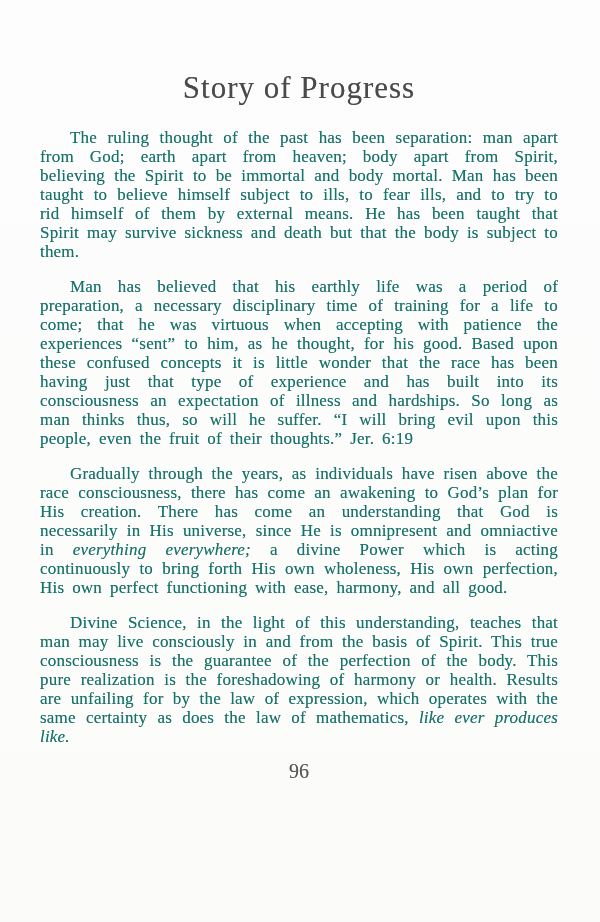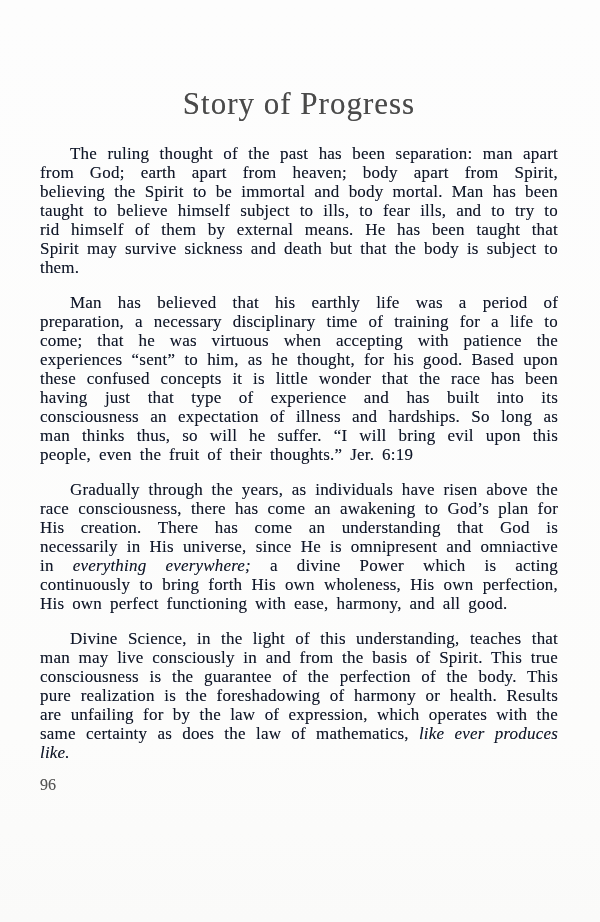--- a/index.html
+++ b/index.html
@@ -21,7 +21,7 @@
     padding: 70px 42px 0 40px;
   }
   .title {
-    margin: 16px 0 22px 0;
+    margin: 0 0 22px 0;
     text-align: center;
     font-size: 31px;
     font-weight: 500;

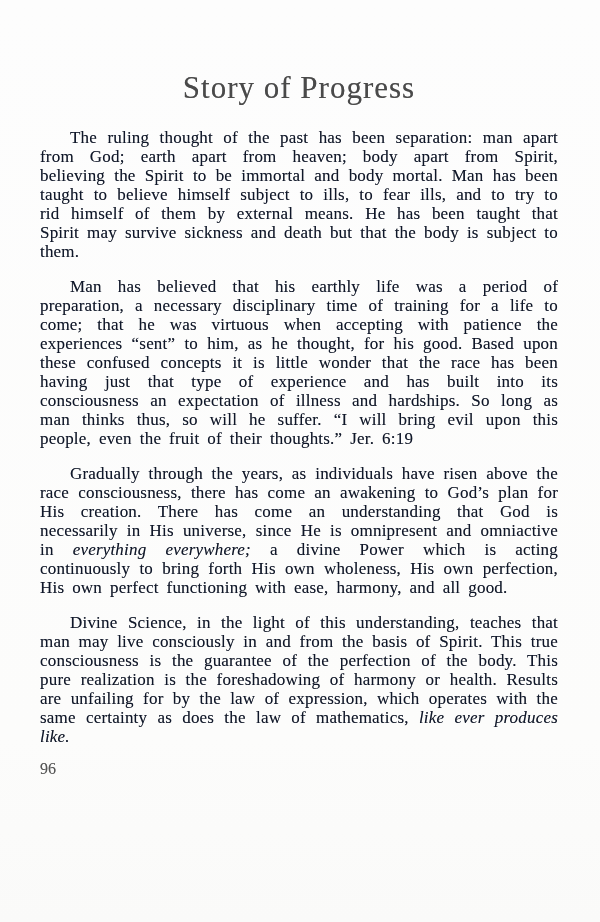--- a/index.html
+++ b/index.html
@@ -35,7 +35,7 @@
     text-indent: 30px;
     font-size: 17px;
     line-height: 19px;
-    color: #0f172a;
+    color: #0f766e;
     word-spacing: 3.5px;
     letter-spacing: 0.2px;
     text-shadow: 0 0 0.5px rgba(62,62,62,0.5);

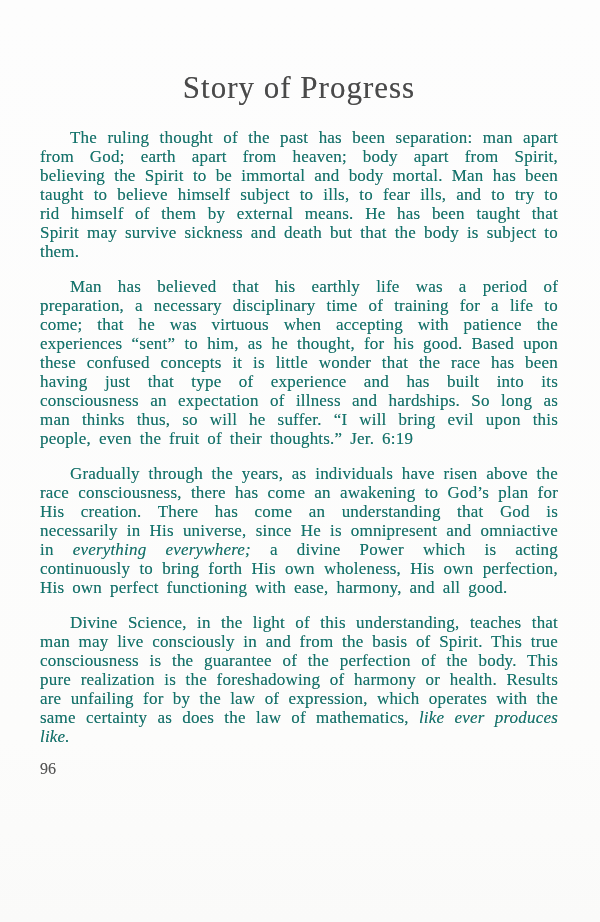--- a/index.html
+++ b/index.html
@@ -45,8 +45,8 @@
   }
   .page-number {
     margin-top: 14px;
-    text-align: left;
-    font-size: 16px;
+    text-align: center;
+    font-size: 20px;
     color: #565656;
     text-shadow: 0 0 0.5px rgba(86,86,86,0.5);
   }

